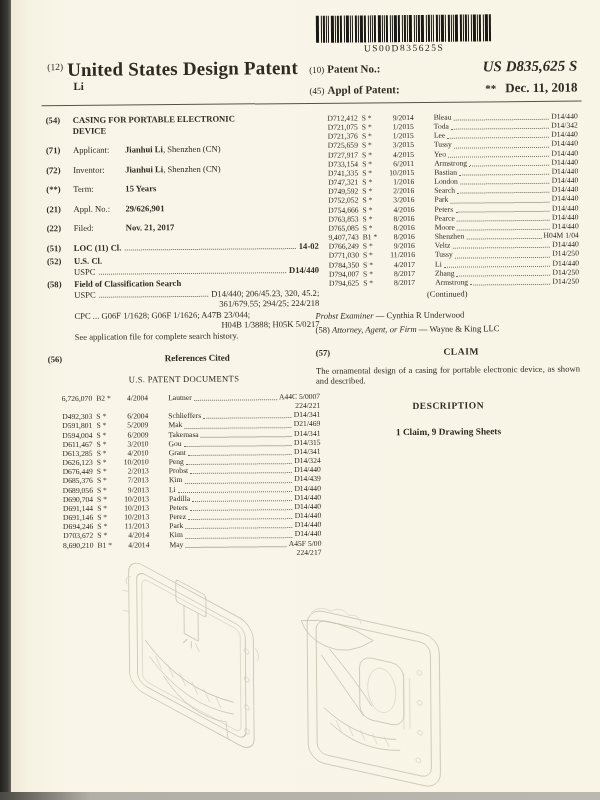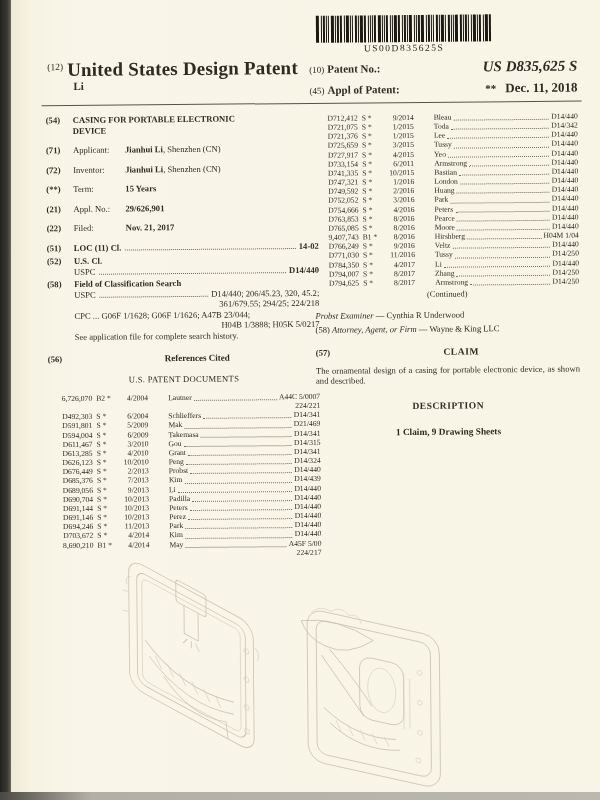--- a/index.html
+++ b/index.html
@@ -520,7 +520,7 @@
             <span class="rn">D749,592</span>
             <span class="rk">S *</span>
             <span class="rd">2/2016</span>
-            <span class="rname">Huang</span>
+            <span class="rname">Search</span>
             <span class="rlead"></span>
             <span class="rcls">D14/440</span>
           </div>

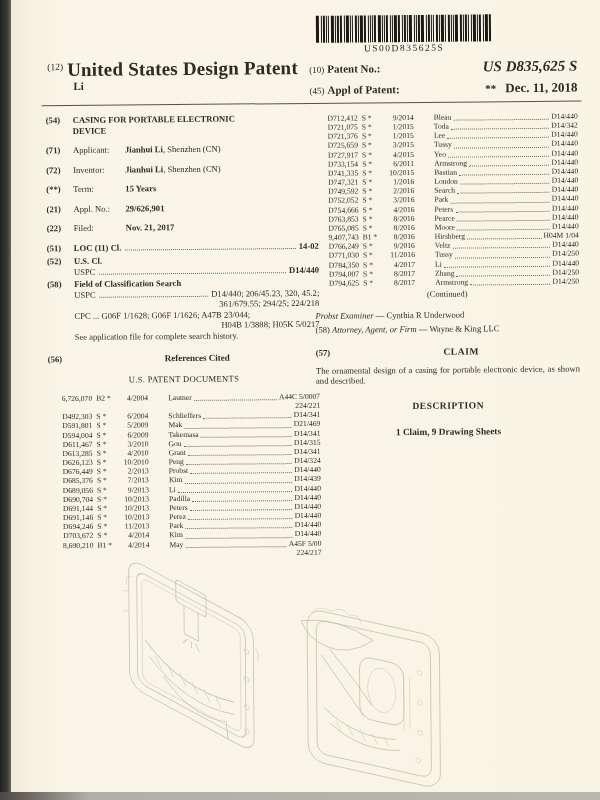--- a/index.html
+++ b/index.html
@@ -575,7 +575,7 @@
             <span class="rn">9,407,743</span>
             <span class="rk">B1 *</span>
             <span class="rd">8/2016</span>
-            <span class="rname">Hirshberg</span>
+            <span class="rname">Shenzhen</span>
             <span class="rlead"></span>
             <span class="rcls">H04M 1/04</span>
           </div>

